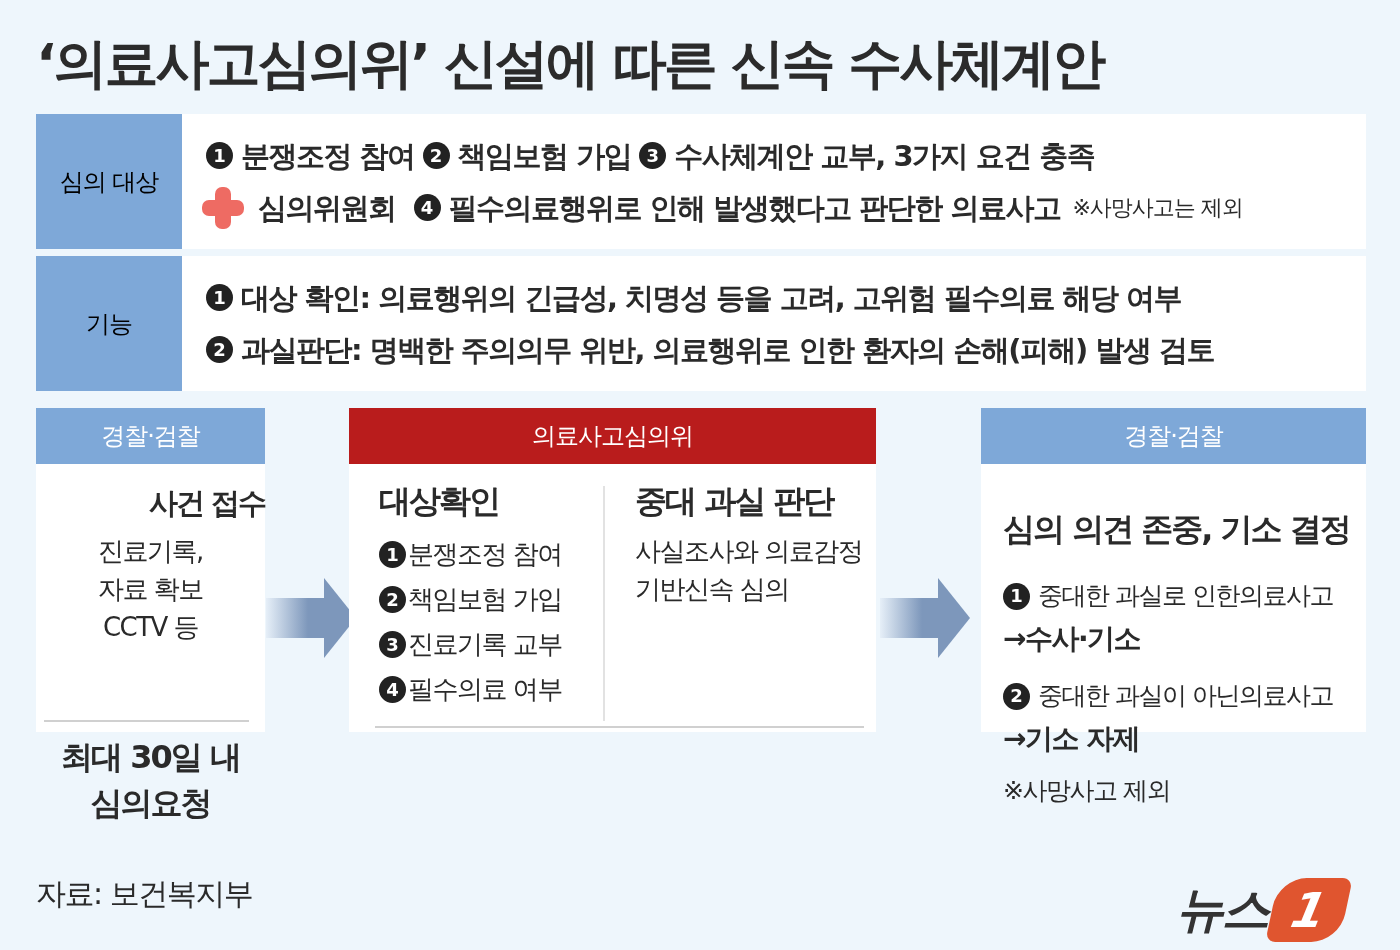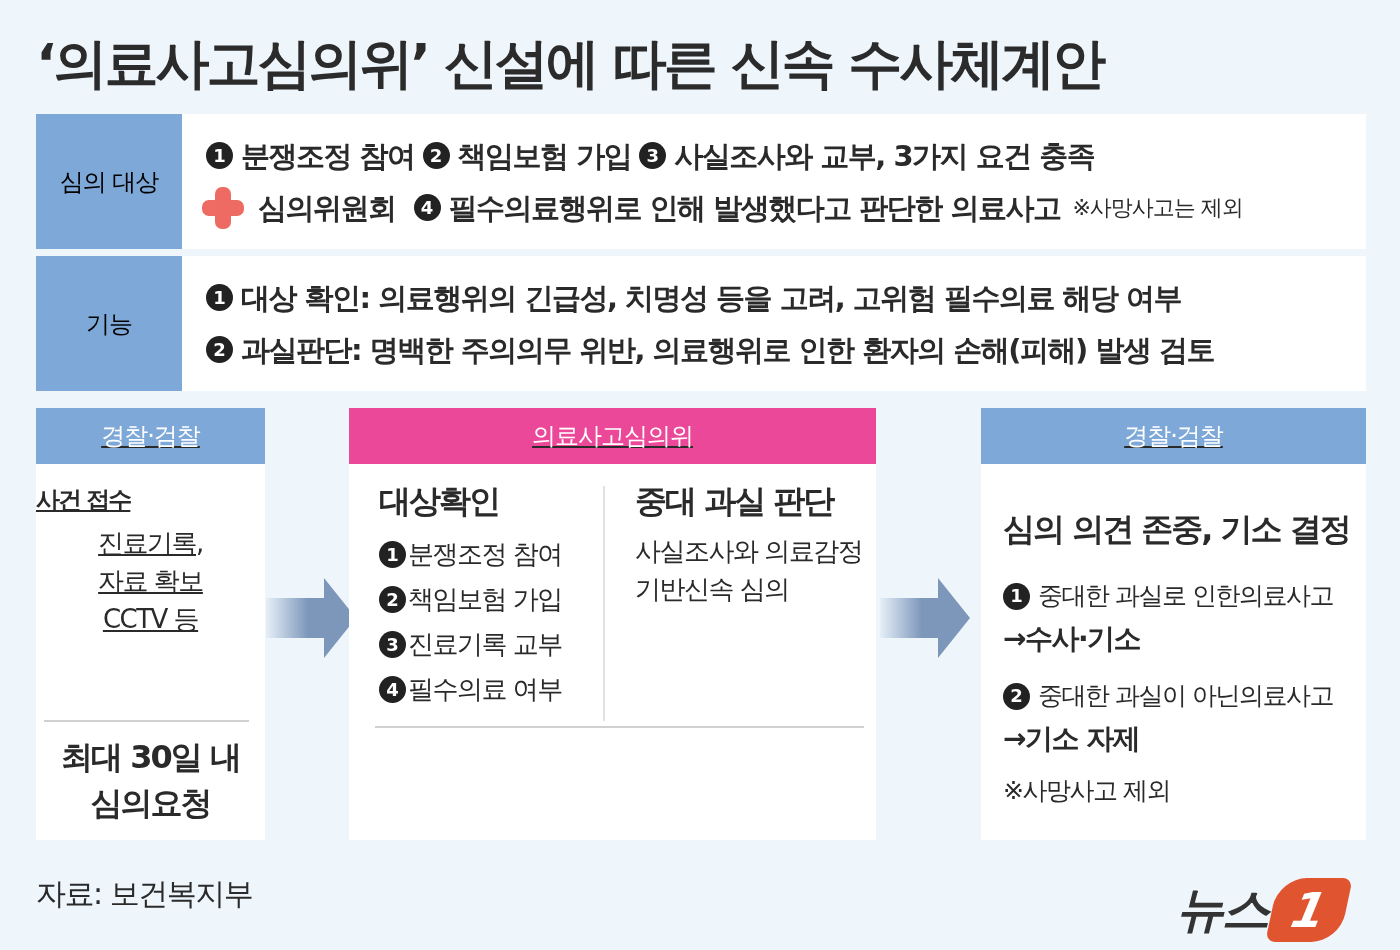--- a/index.html
+++ b/index.html
@@ -77,7 +77,7 @@
       <span class="num sp">2</span>
       <span>책임보험 가입</span>
       <span class="num sp">3</span>
-      <span>사실조사와 교부, 3가지 요건 충족</span>
+      <span>수사체계안 교부, 3가지 요건 충족</span>
     </div>
     <div class="line">
       <span class="cross"></span>

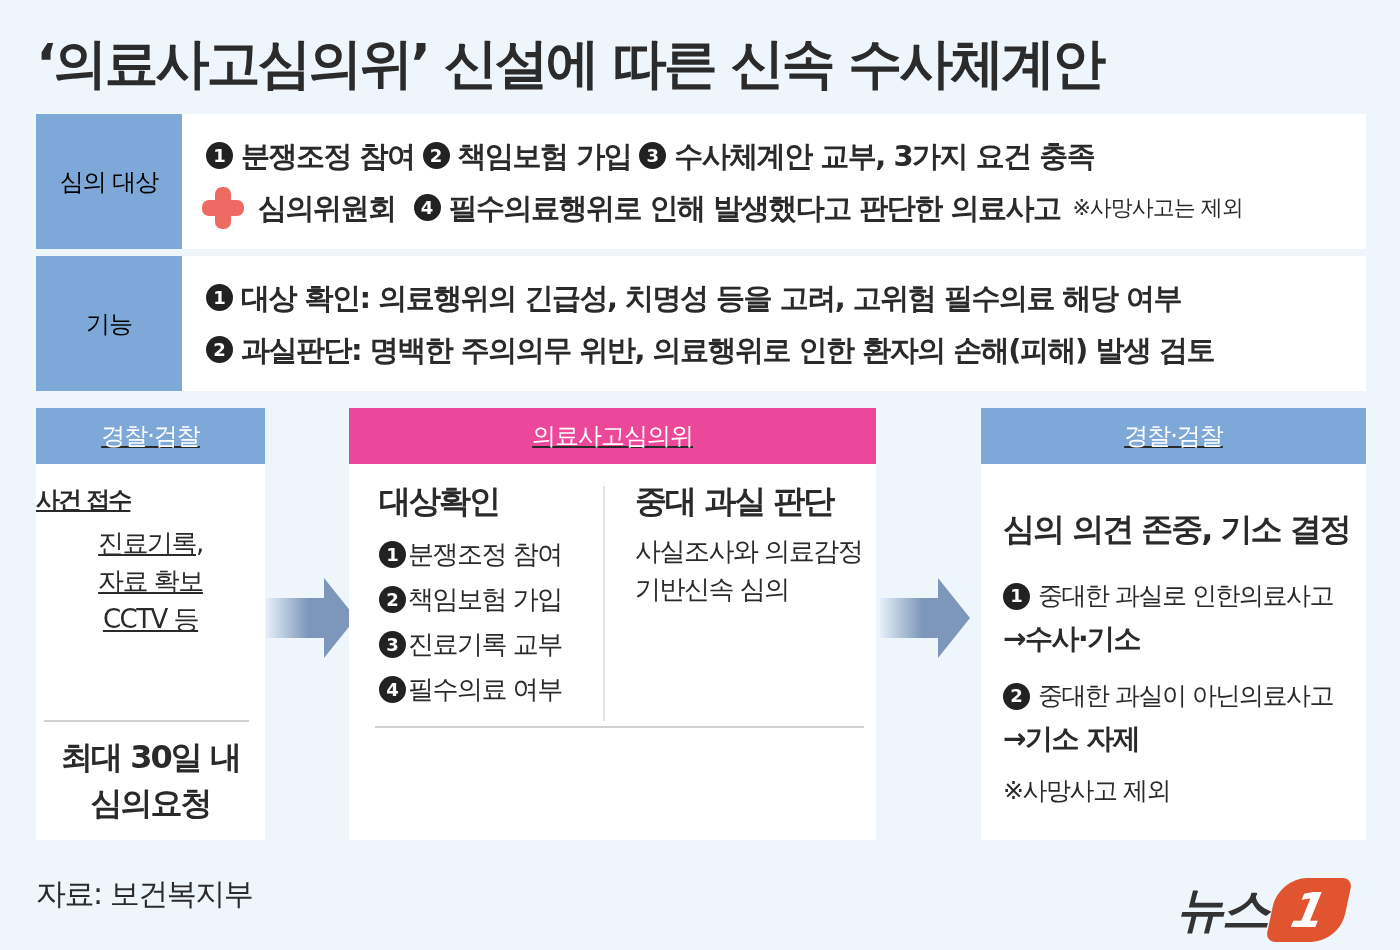--- a/index.html
+++ b/index.html
@@ -22,7 +22,7 @@
   .cross::before { left: 15px; top: 2px; width: 16px; height: 42px; }
   .cross::after { left: 2px; top: 15px; width: 42px; height: 16px; }
 
-  .panel { position: absolute; top: 408px; height: 432px; background: #ffffff; text-decoration: underline; }
+  .panel { position: absolute; top: 408px; height: 324px; background: #ffffff; }
   .panel .head { height: 56px; color: #ffffff; font-size: 24px; display: flex; align-items: center; justify-content: center; letter-spacing: -1px; }
   .p1 { left: 36px; width: 229px; }
   .p2 { left: 349px; width: 527px; }

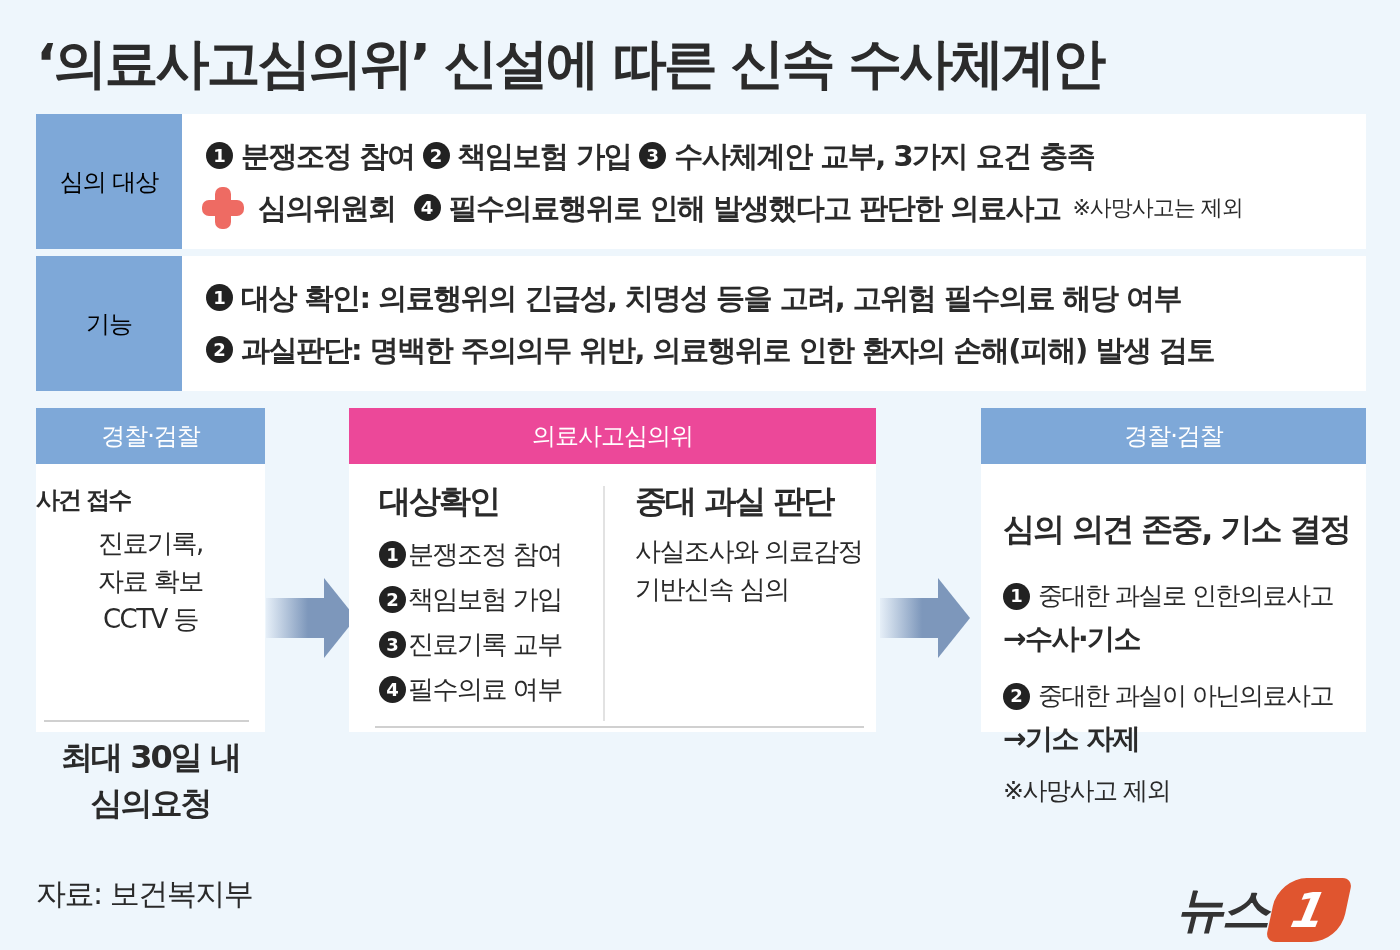--- a/index.html
+++ b/index.html
@@ -28,7 +28,7 @@
   .p2 { left: 349px; width: 527px; }
   .p3 { left: 981px; width: 385px; }
   .blue { background: #7ea8d8; }
-  .purple { background: #ec4899; }
+  .purple { background: #b91c1c; }
 
   .p1 .big { text-align: left; font-size: 24px; font-weight: bold; letter-spacing: -2px; margin-top: 20px; }
   .p1 .sub { text-align: center; font-size: 26px; letter-spacing: -1.5px; line-height: 38px; margin-top: 8px; }

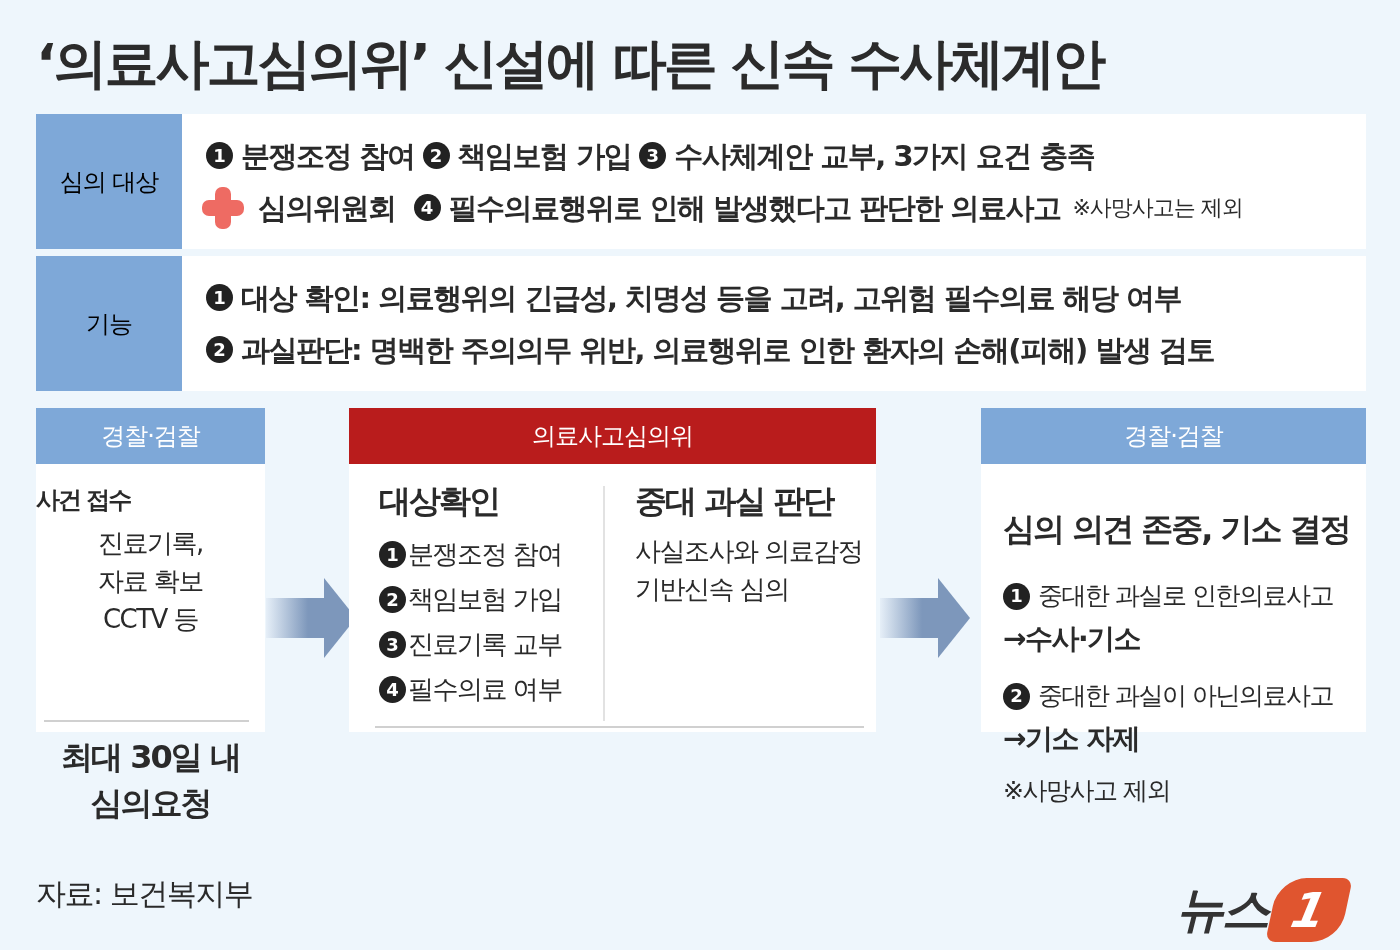--- a/index.html
+++ b/index.html
@@ -30,7 +30,7 @@
   .blue { background: #7ea8d8; }
   .purple { background: #b91c1c; }
 
-  .p1 .big { text-align: left; font-size: 24px; font-weight: bold; letter-spacing: -2px; margin-top: 20px; }
+  .p1 .big { text-align: right; font-size: 29px; font-weight: bold; letter-spacing: -2px; margin-top: 20px; }
   .p1 .sub { text-align: center; font-size: 26px; letter-spacing: -1.5px; line-height: 38px; margin-top: 8px; }
   .p1 .div { position: absolute; left: 8px; right: 16px; top: 312px; border-top: 2px solid #d0d0d0; }
   .p1 .foot { position: absolute; left: 0; right: 0; top: 326px; text-align: center; font-size: 32px; font-weight: bold; letter-spacing: -2px; line-height: 46px; }

